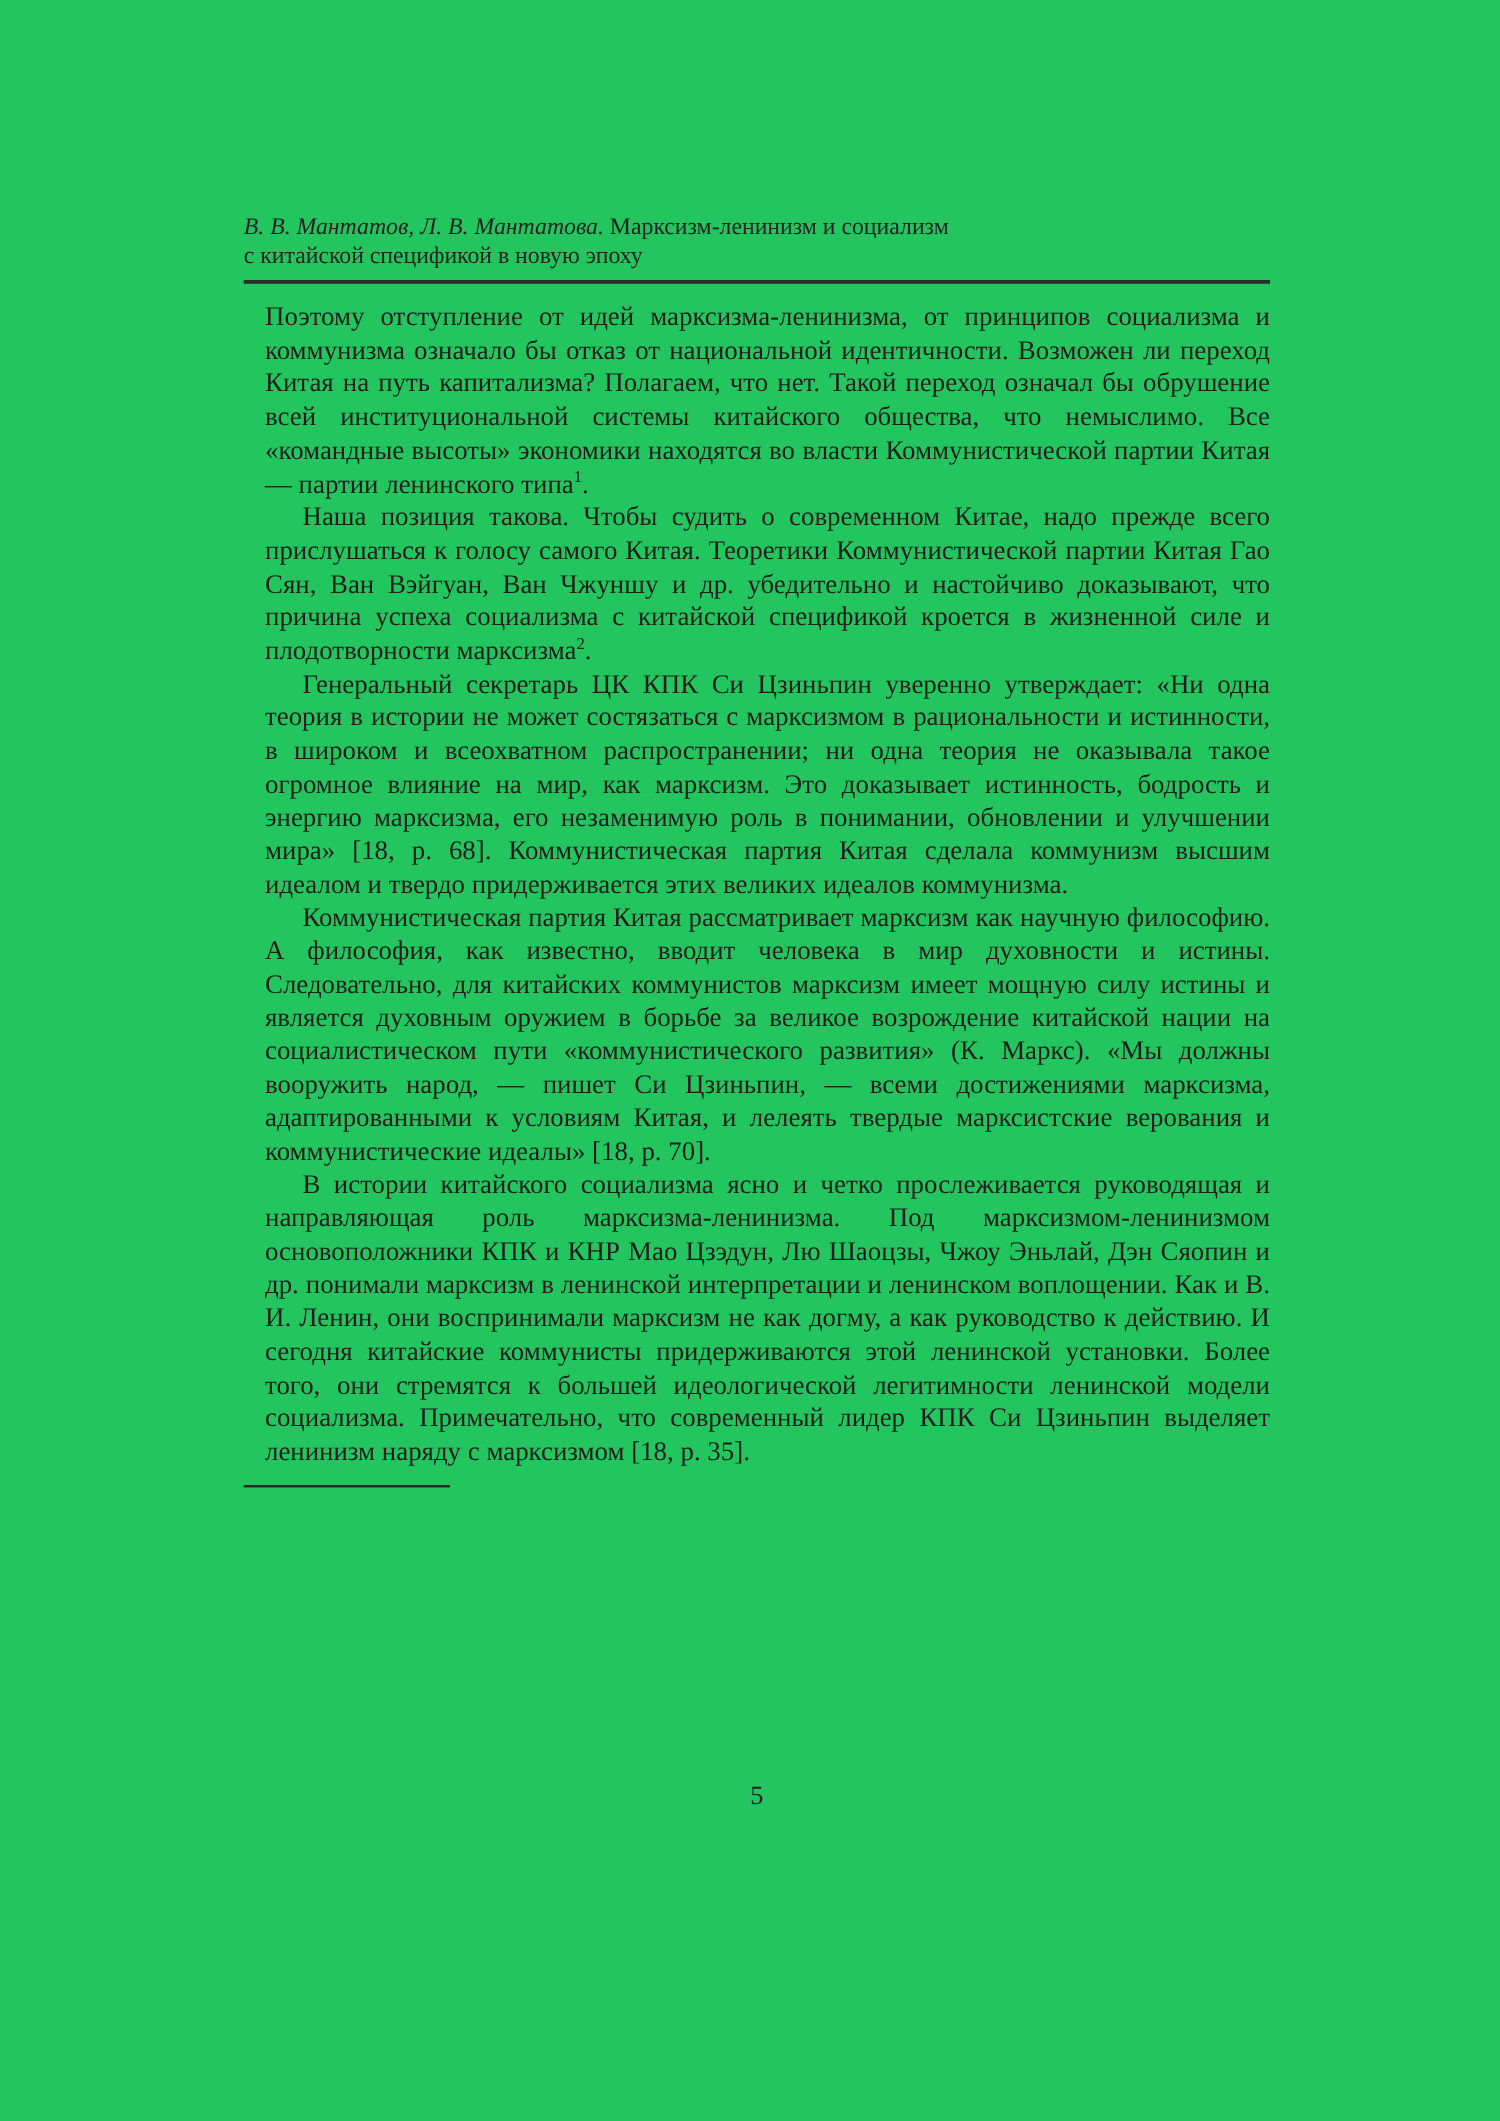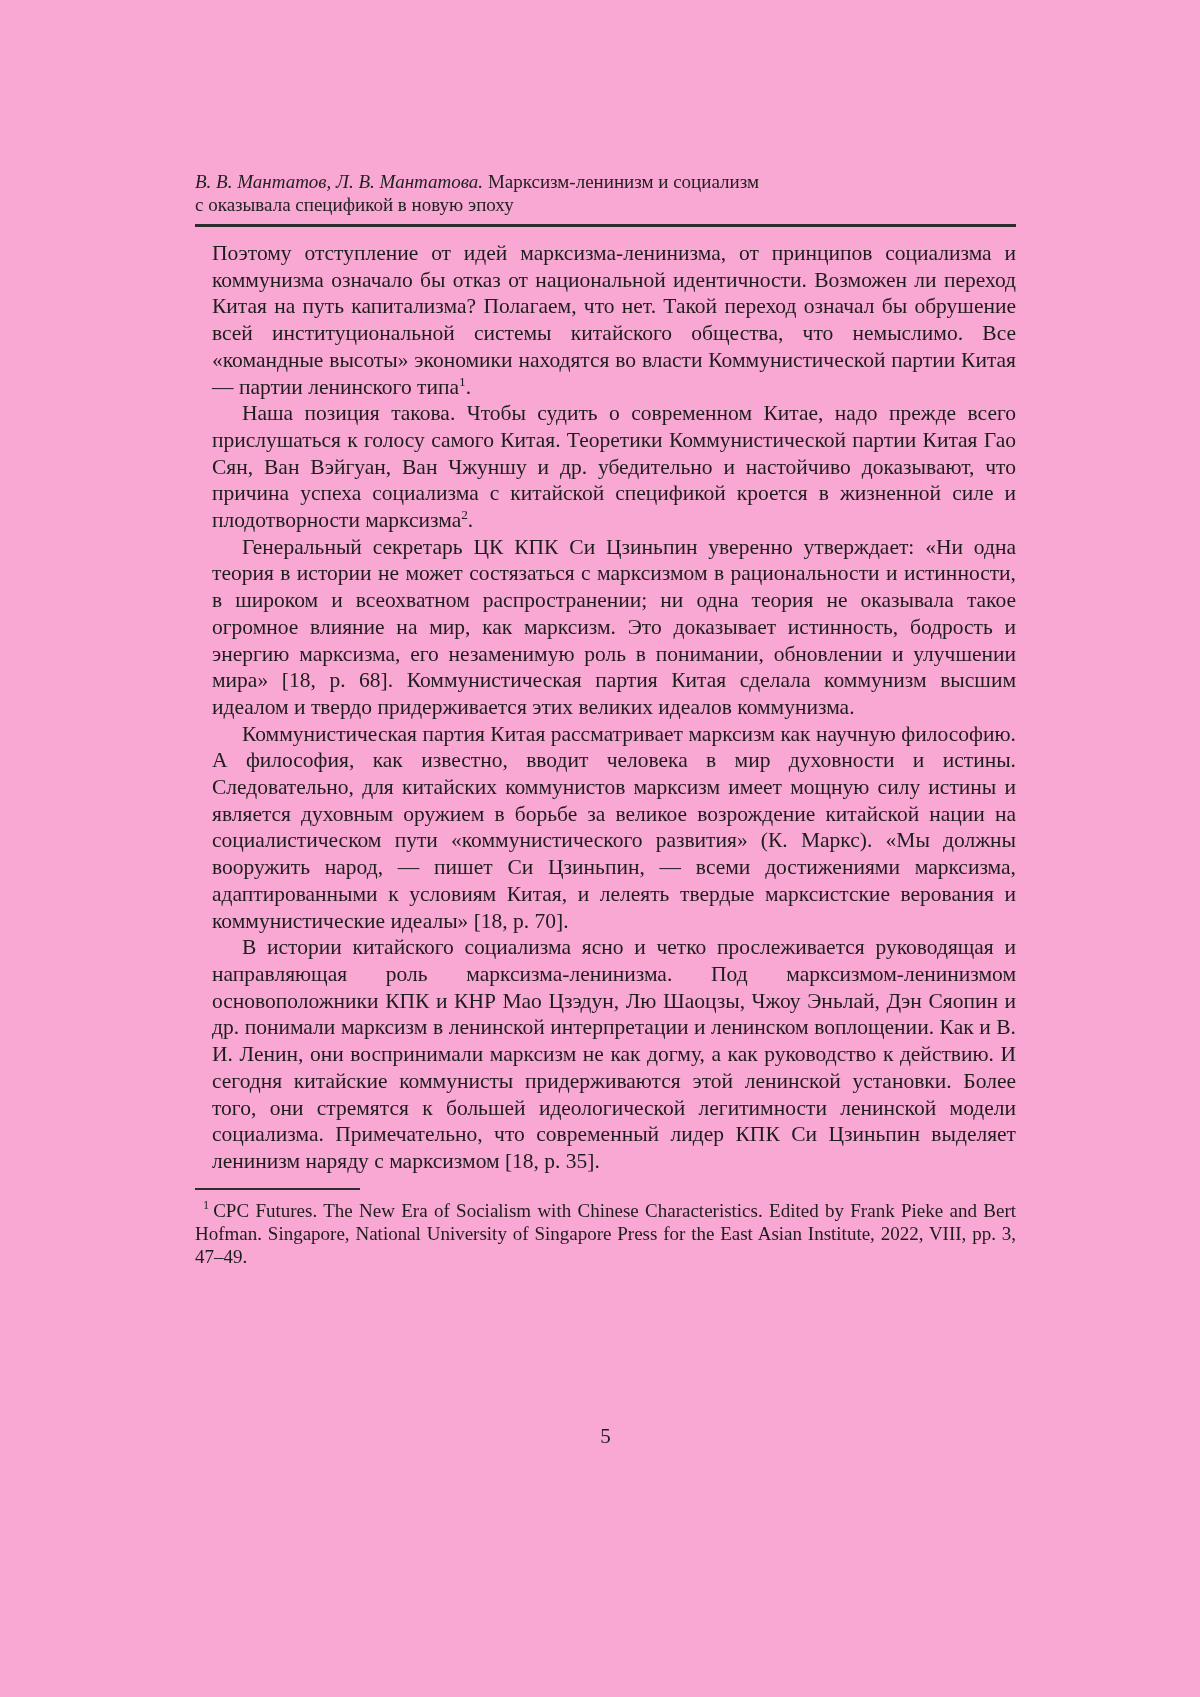--- a/index.html
+++ b/index.html
@@ -8,7 +8,7 @@
     width: 1200px;
     height: 1697px;
     margin: 0 auto;
-    background: #f9a8d4;
+    background: #22c55e;
     font-family: "Liberation Serif", "DejaVu Serif", serif;
     color: #1d1d1d;
     overflow: hidden;

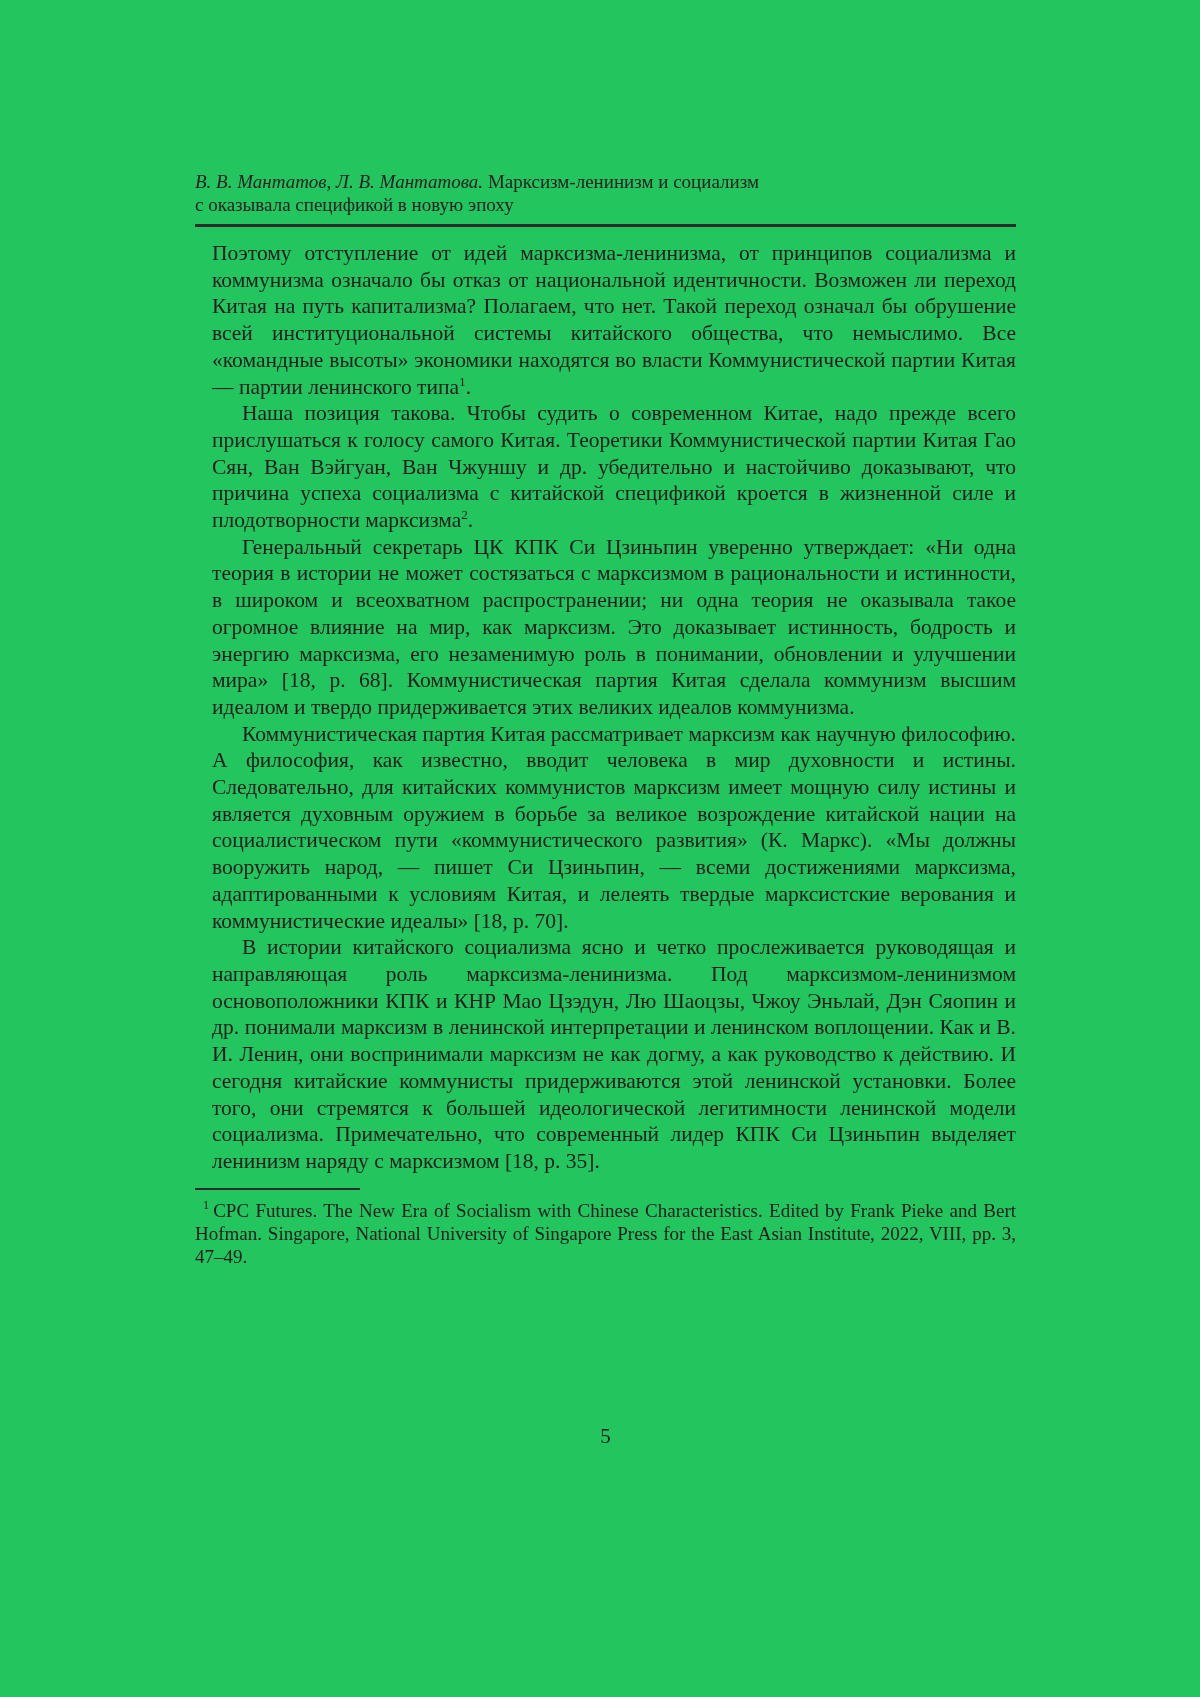--- a/index.html
+++ b/index.html
@@ -89,7 +89,7 @@
     <div class="running-header">
       <span class="authors">В. В. Мантатов, Л. В. Мантатова.</span>
       <span>Марксизм-ленинизм и социализм</span><br>
-      <span>с оказывала спецификой в новую эпоху</span>
+      <span>с китайской спецификой в новую эпоху</span>
     </div>
 
     <hr class="header-rule">

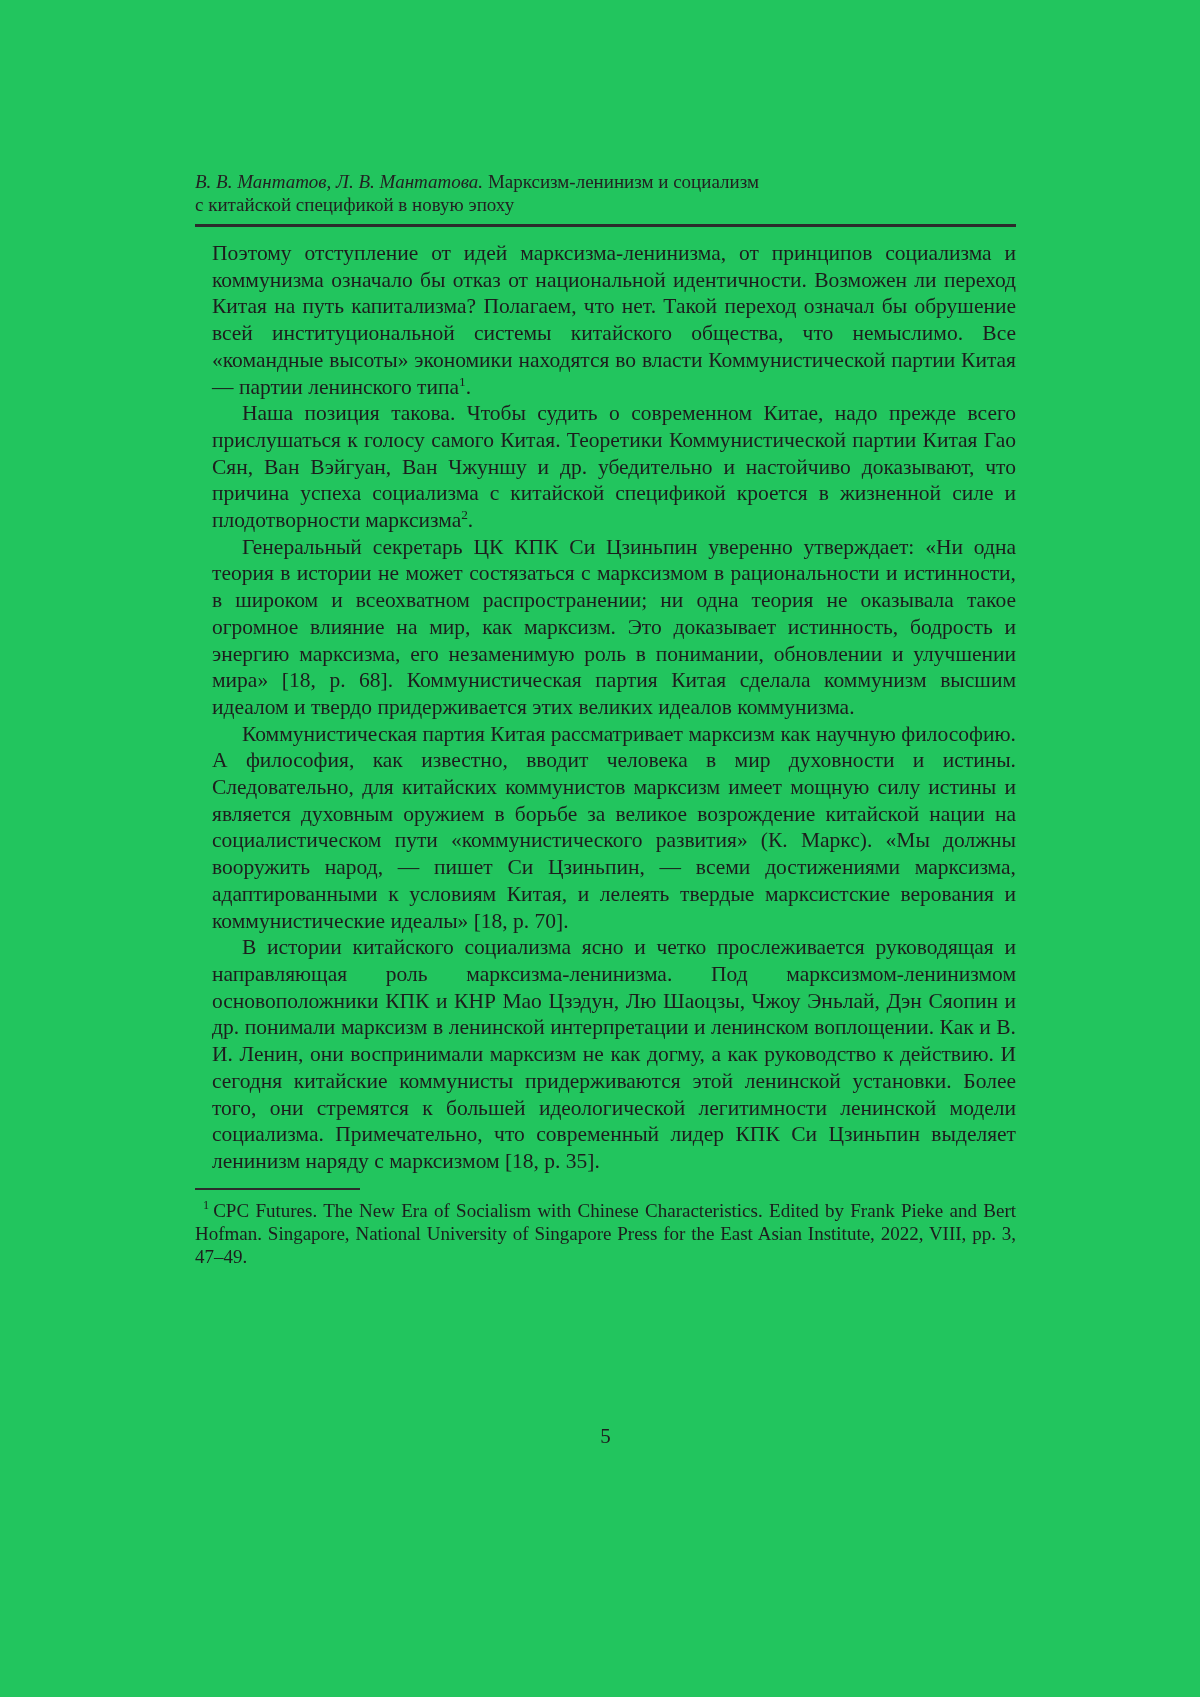--- a/index.html
+++ b/index.html
@@ -105,7 +105,6 @@
     <hr class="footnote-rule">
 
     <div class="footnotes">
-      <p class="footnote"><sup>1</sup><span>CPC Futures. The New Era of Socialism with Chinese Characteristics. Edited by Frank Pieke and Bert Hofman. Singapore, National University of Singapore Press for the East Asian Institute, 2022, VIII, pp. 3, 47–49.</span></p>
     </div>
 
   </div>

